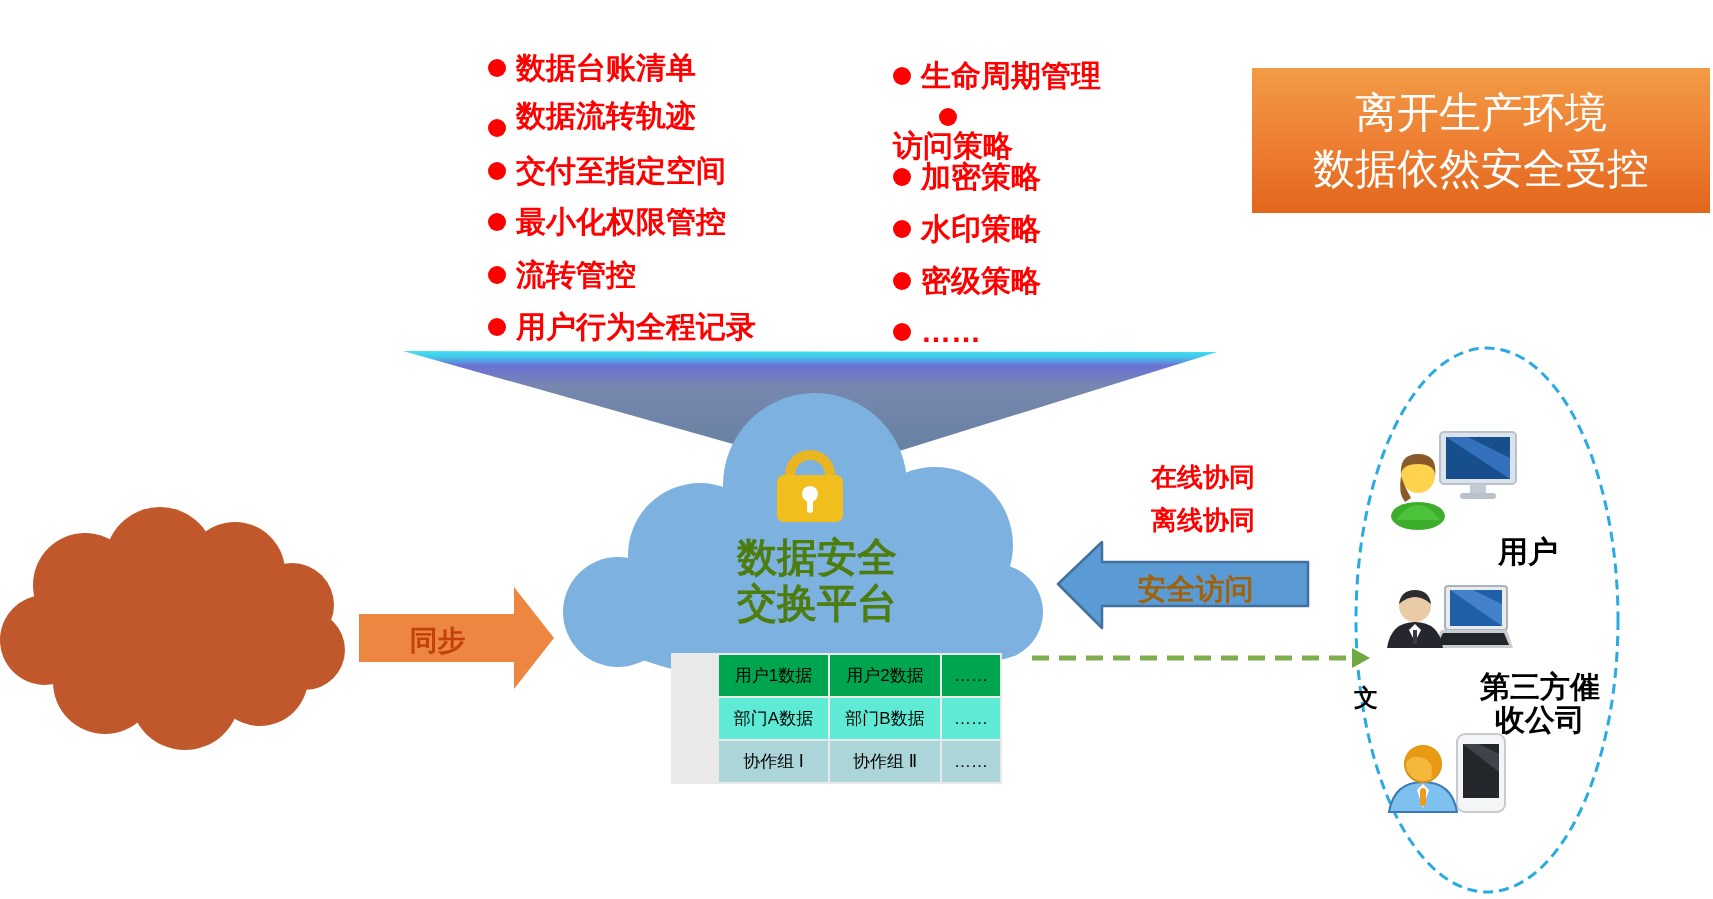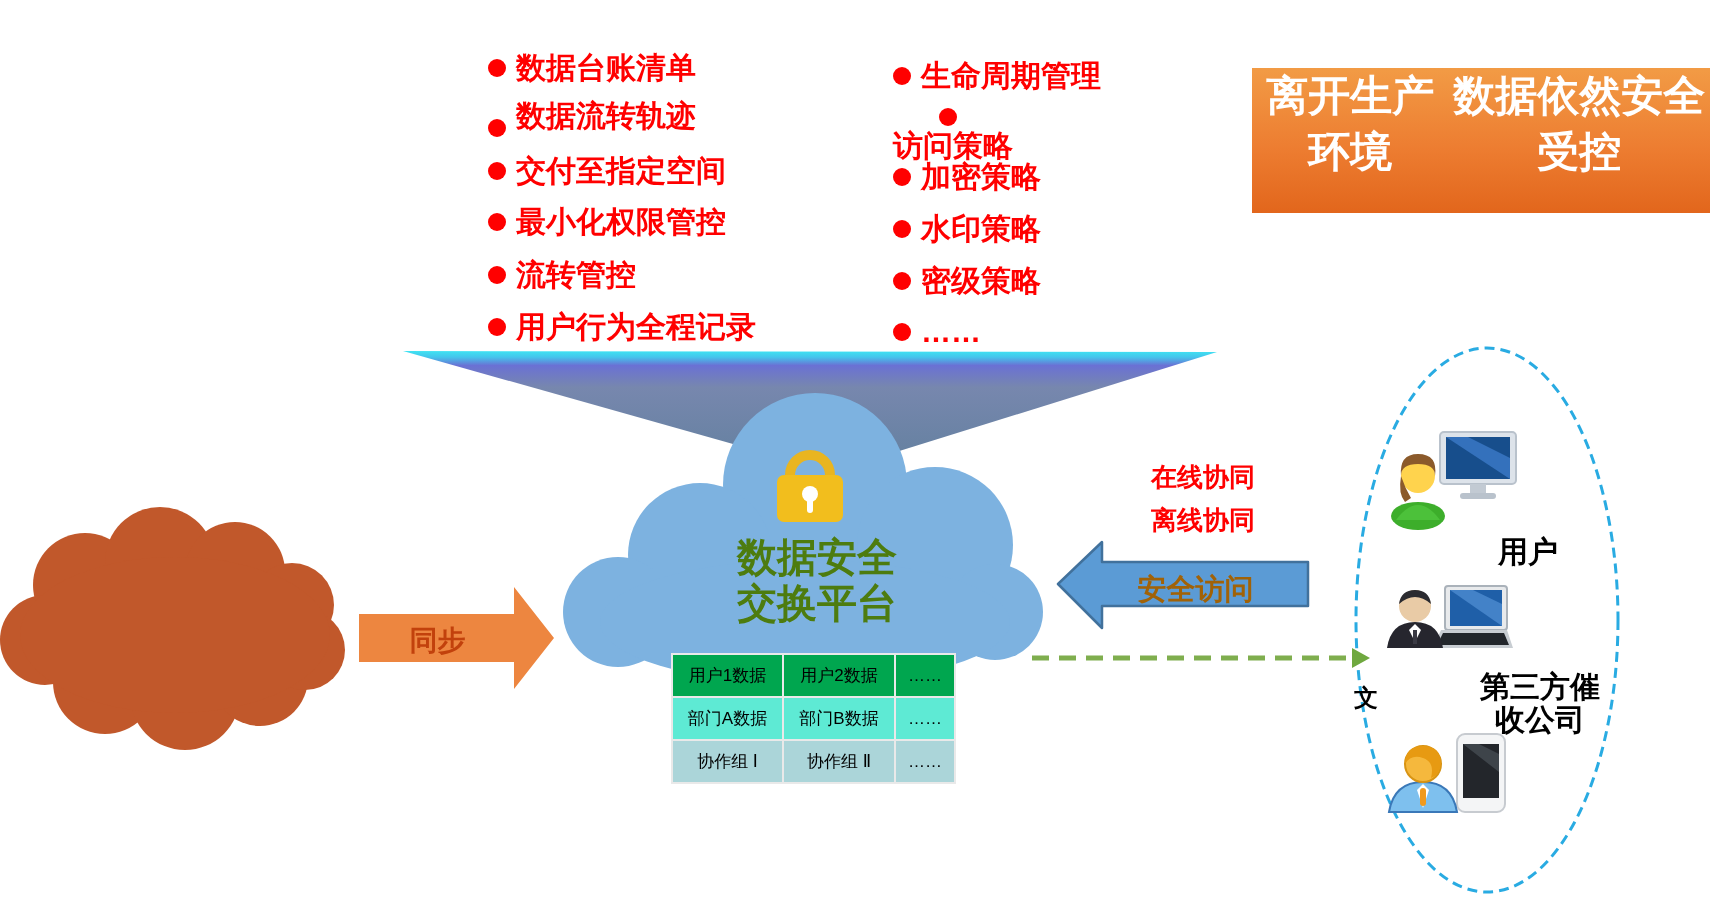--- a/index.html
+++ b/index.html
@@ -15,8 +15,8 @@
   
   .banner{left:1252px;top:68px;width:458px;height:145px;
     background:linear-gradient(180deg,#F29B45 0%,#ED7D31 55%,#E2661C 100%);
-    color:#ffffff;font-weight:bold;font-size:42px;line-height:56px;text-align:center;
-    display:flex;justify-content:center;}
+    color:#ffffff;font-weight:normal;font-size:42px;line-height:56px;text-align:center;
+    display:flex;flex-direction:column;justify-content:center;}
   
   .prod-label{left:35px;top:612px;width:270px;text-align:center;color:#fff;font-weight:bold;
     font-size:42px;letter-spacing:2px;}

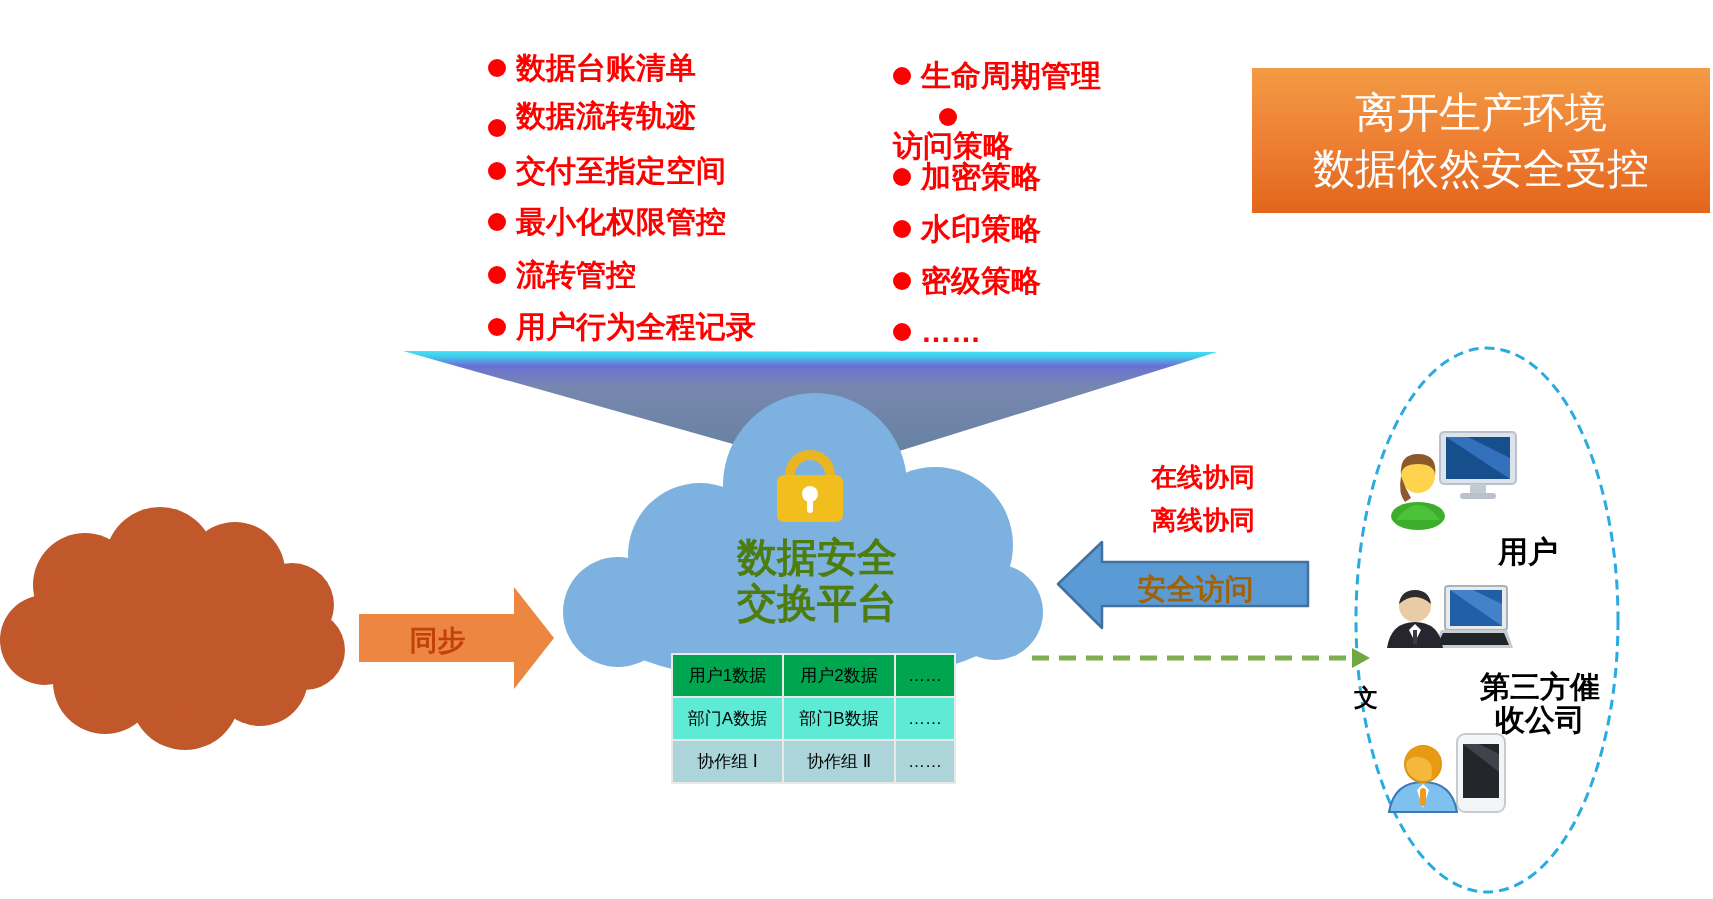--- a/index.html
+++ b/index.html
@@ -27,7 +27,7 @@
   .collab{position:absolute;color:#FF0000;font-weight:bold;font-size:26px;white-space:nowrap;}
   
   .dtable{left:671px;top:653px;display:grid;grid-template-columns:109px 110px 58px;
-    grid-auto-rows:41px;background:#e9e9e9;border:2px solid #e9e9e9;gap:2px;}
+    grid-auto-rows:41px;background:#e9e9e9;border:2px solid #e9e9e9;gap:2px;padding-left:46px;}
   .dtable .cell{display:flex;align-items:center;justify-content:center;
     font-size:17px;color:#000;white-space:nowrap;}
   .dtable .r0{background:#00A64F;}

